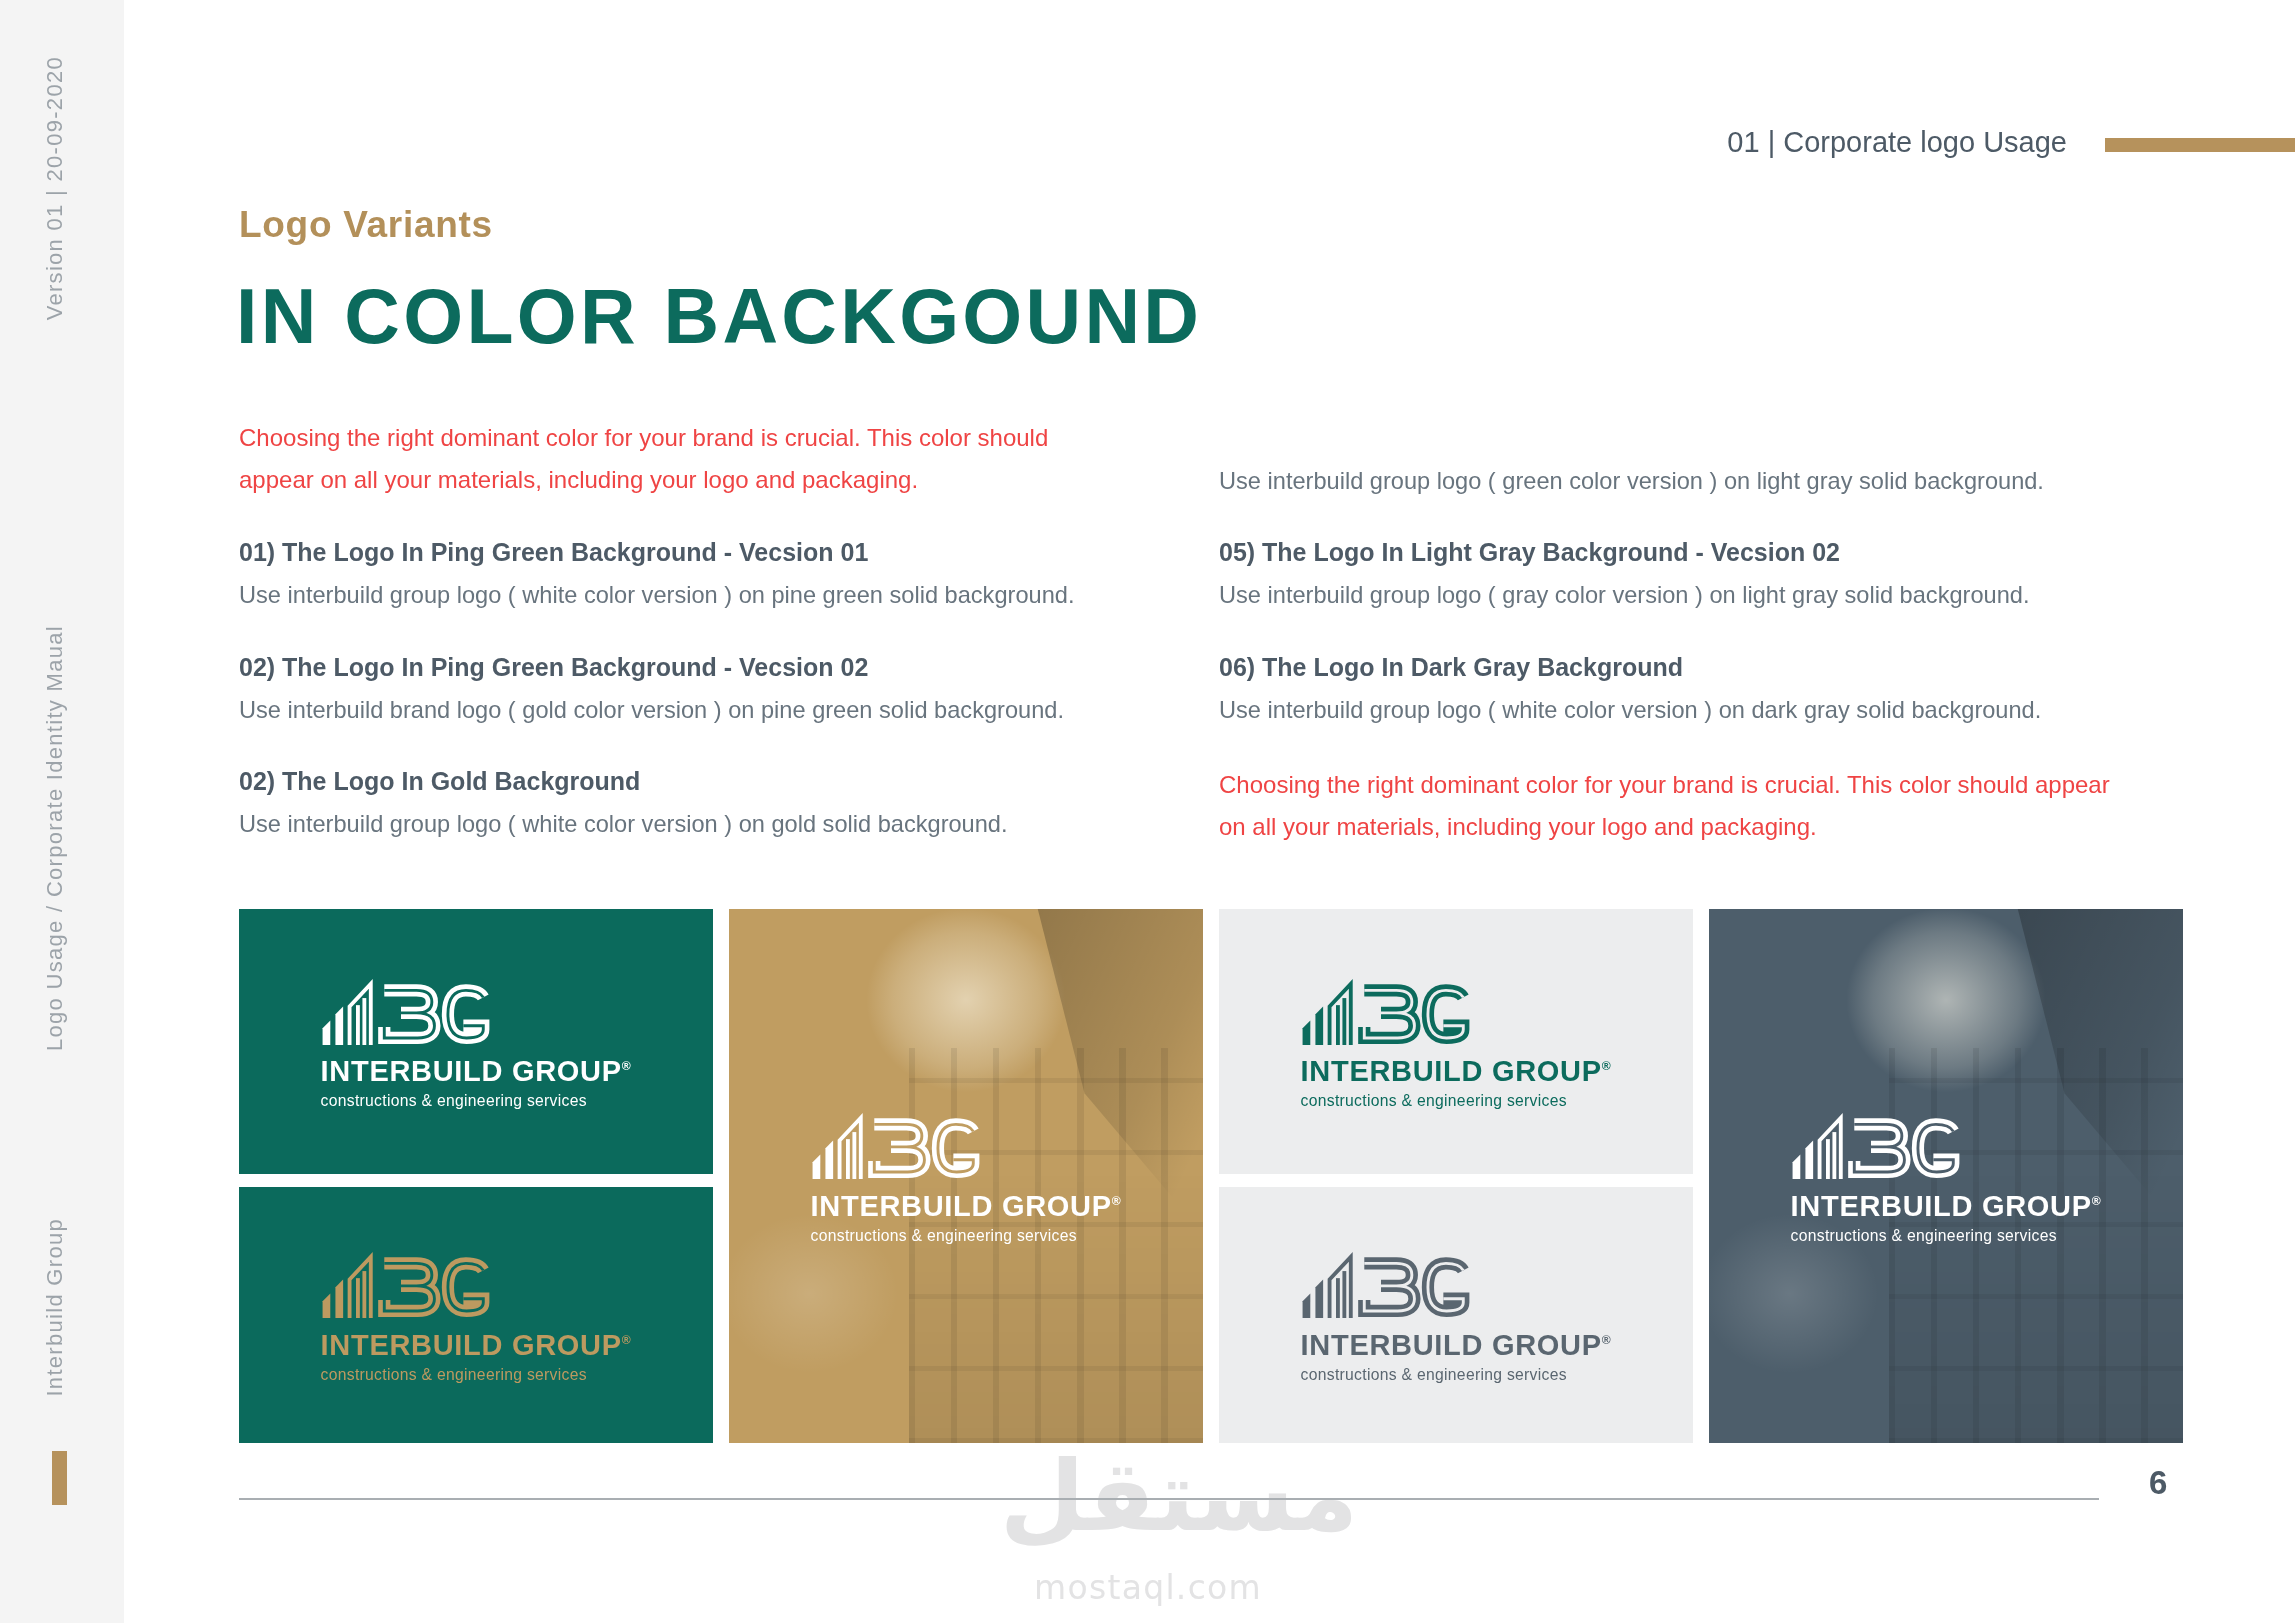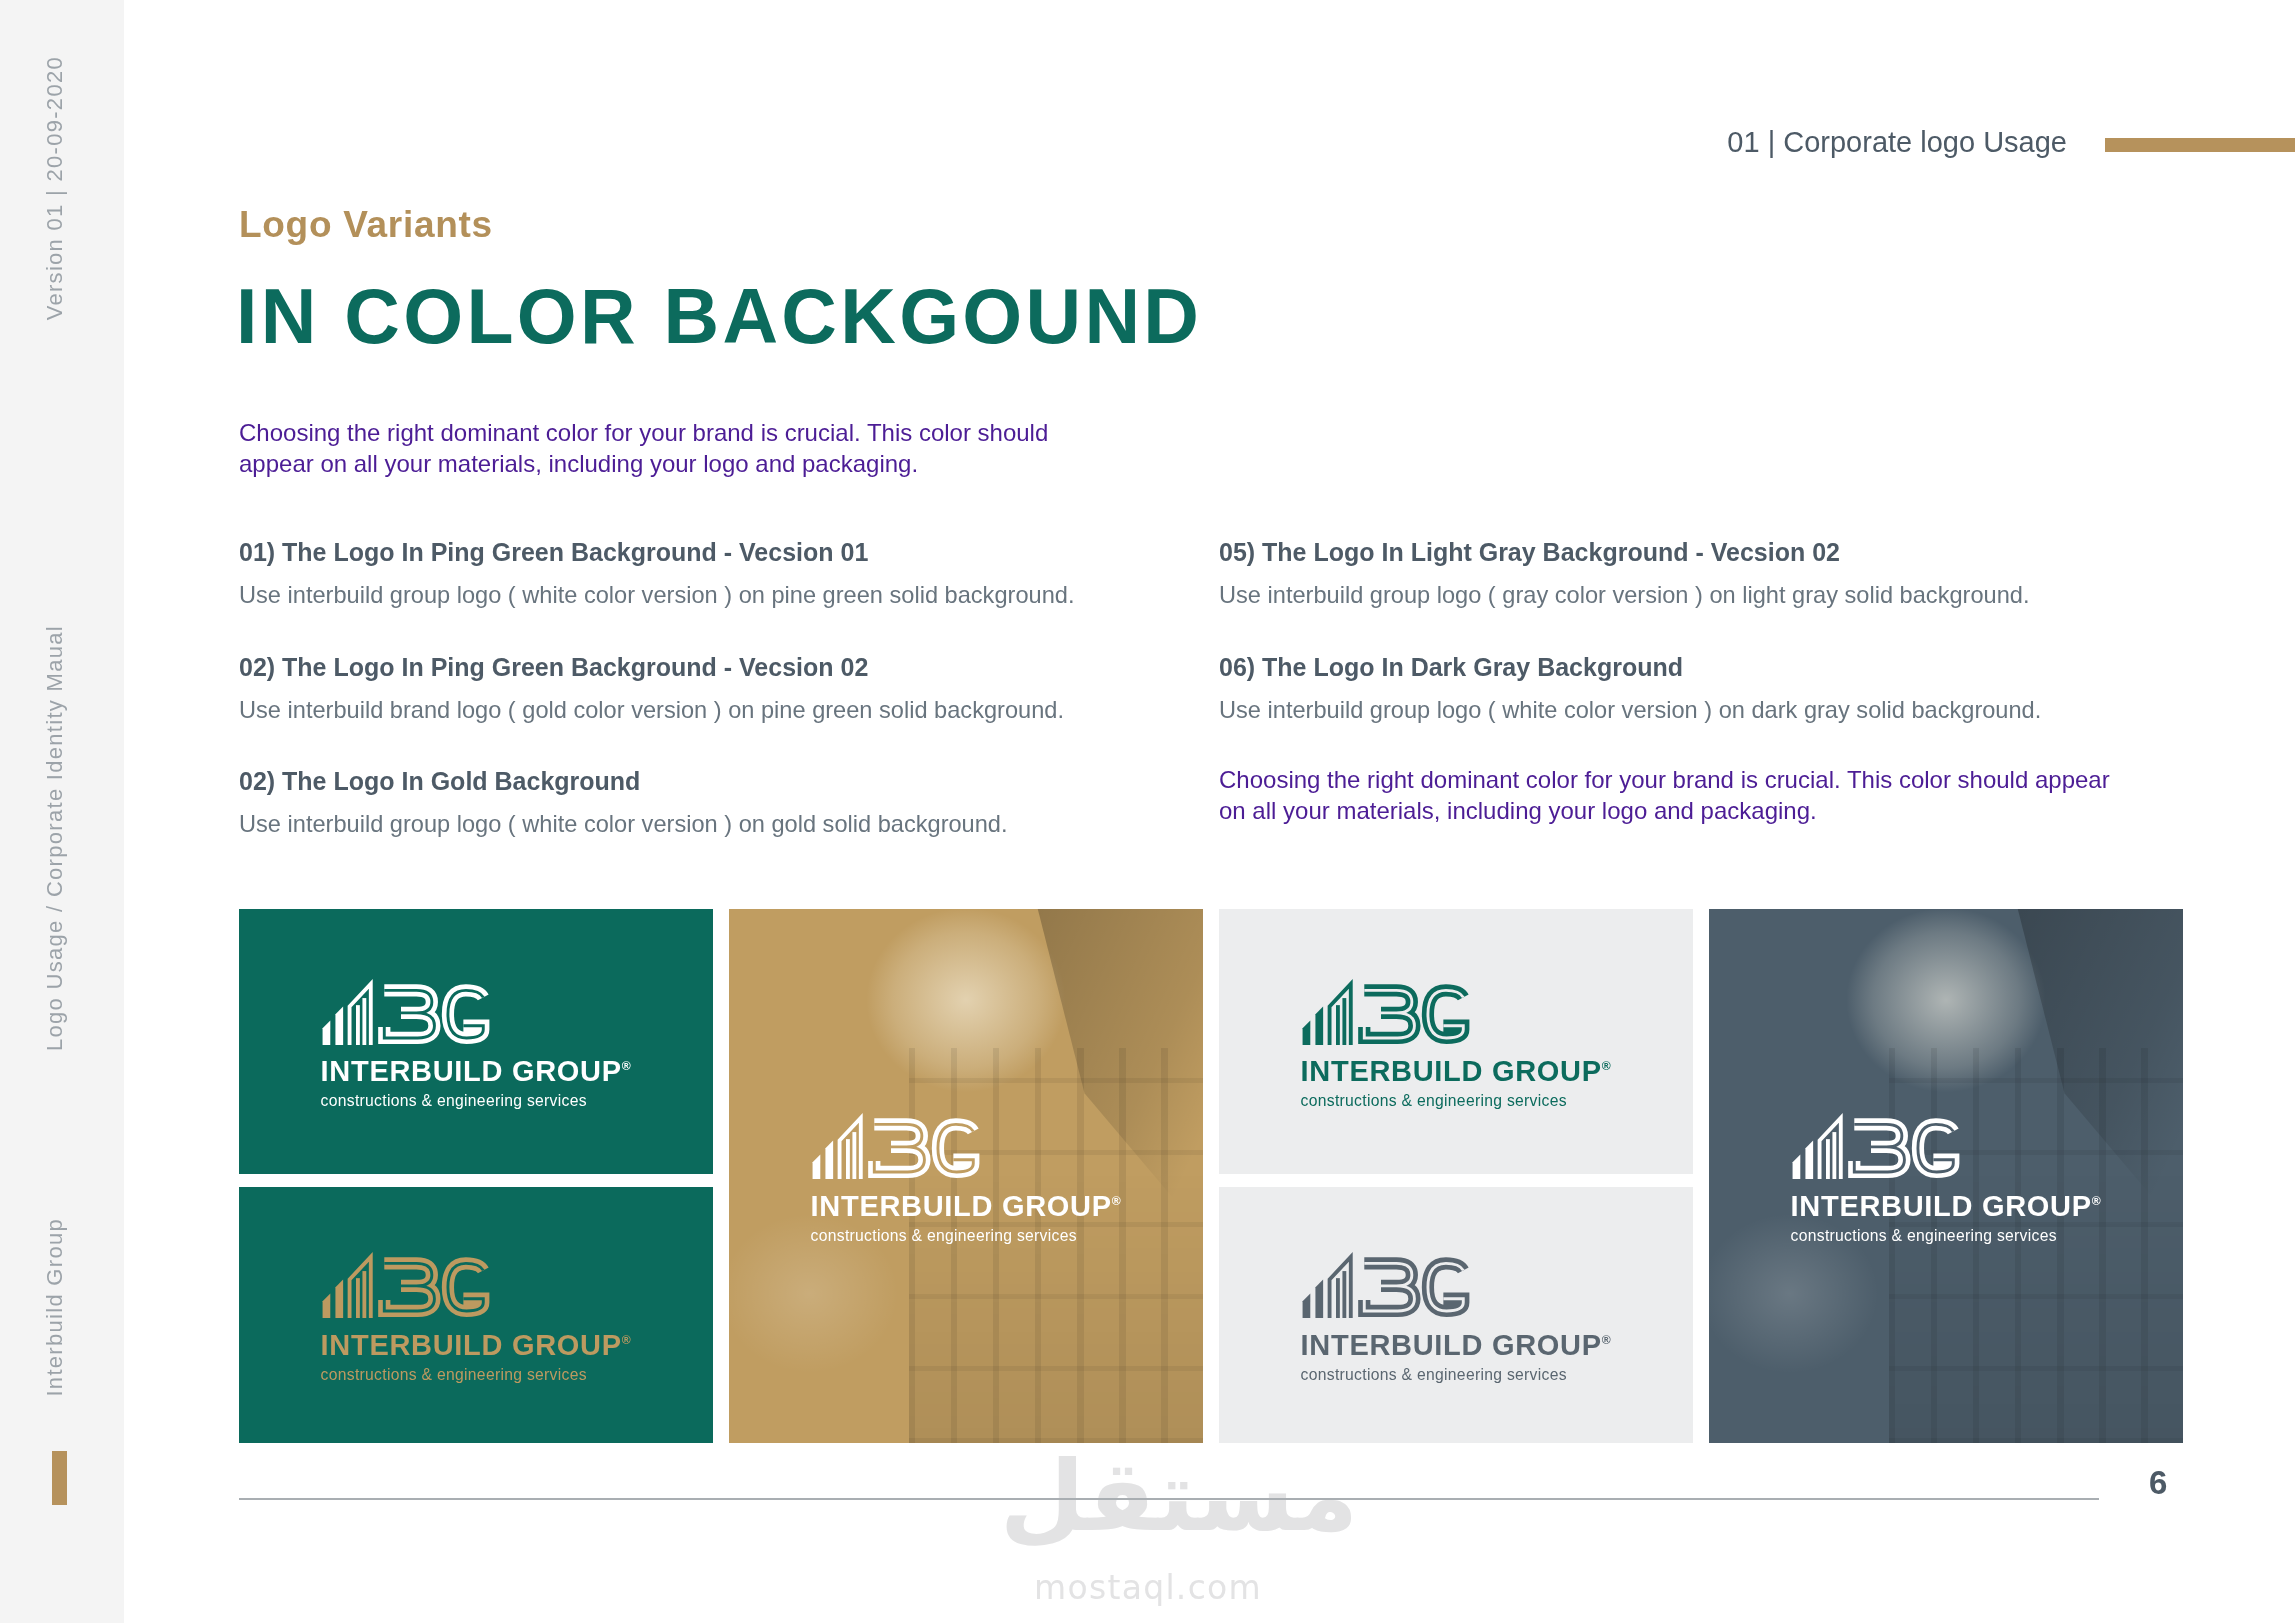--- a/index.html
+++ b/index.html
@@ -26,7 +26,7 @@
           color:#0C6B5D;letter-spacing:3.3px;}
 
   
-  .para{position:absolute;font-size:24px;line-height:31px;color:#4c1d95;white-space:pre-line;}
+  .para{position:absolute;font-size:24px;line-height:42px;color:#ef4444;white-space:pre-line;}
   .item-h{position:absolute;font-size:25px;font-weight:bold;color:#4D5A66;}
   .item-b{position:absolute;font-size:23.6px;color:#68747E;}
   .colL{left:239px;}

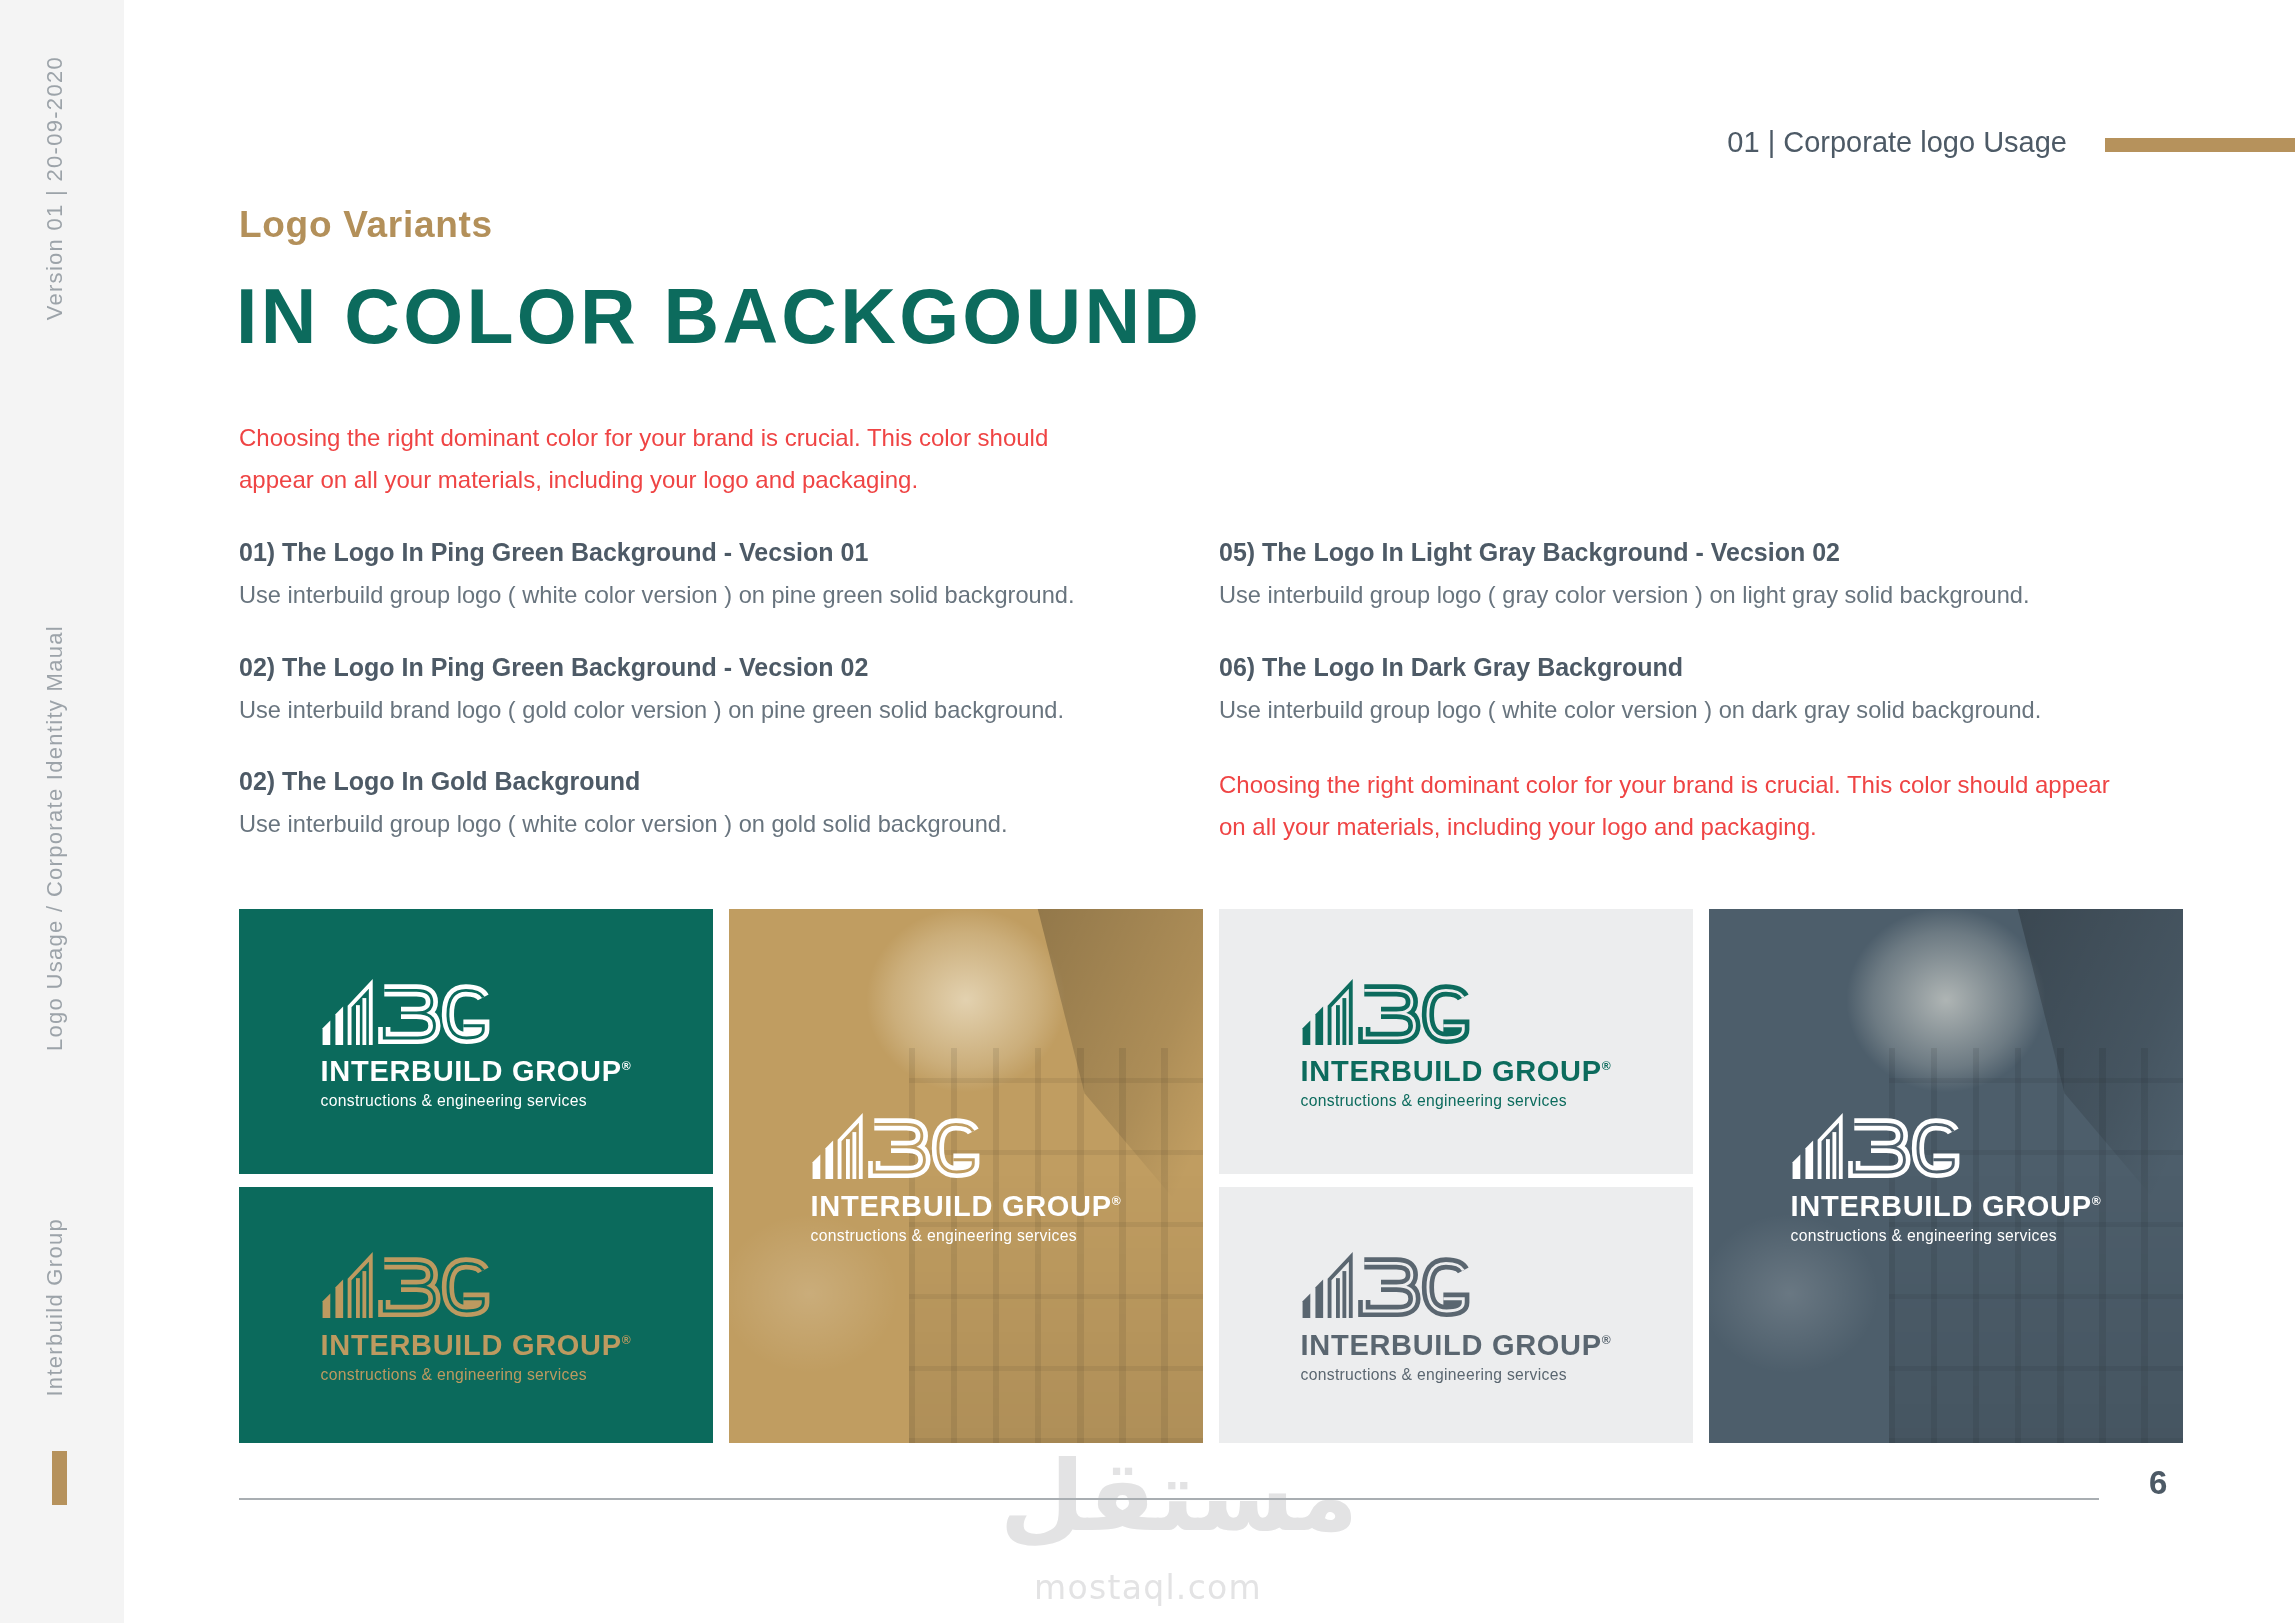--- a/index.html
+++ b/index.html
@@ -101,6 +101,7 @@
   <div class="item-h colL" style="top:767px;">02) The Logo In Gold Background</div>
   <div class="item-b colL" style="top:811px;">Use interbuild group logo ( white color version ) on gold solid background.</div>
 
+  <div class="item-b colR" style="top:468px;">Use interbuild group logo ( green color version ) on light gray solid background.</div>
   <div class="item-h colR" style="top:538px;">05) The Logo In Light Gray Background - Vecsion 02</div>
   <div class="item-b colR" style="top:582px;">Use interbuild group logo ( gray color version ) on light gray solid background.</div>
   <div class="item-h colR" style="top:653px;">06) The Logo In Dark Gray Background</div>

